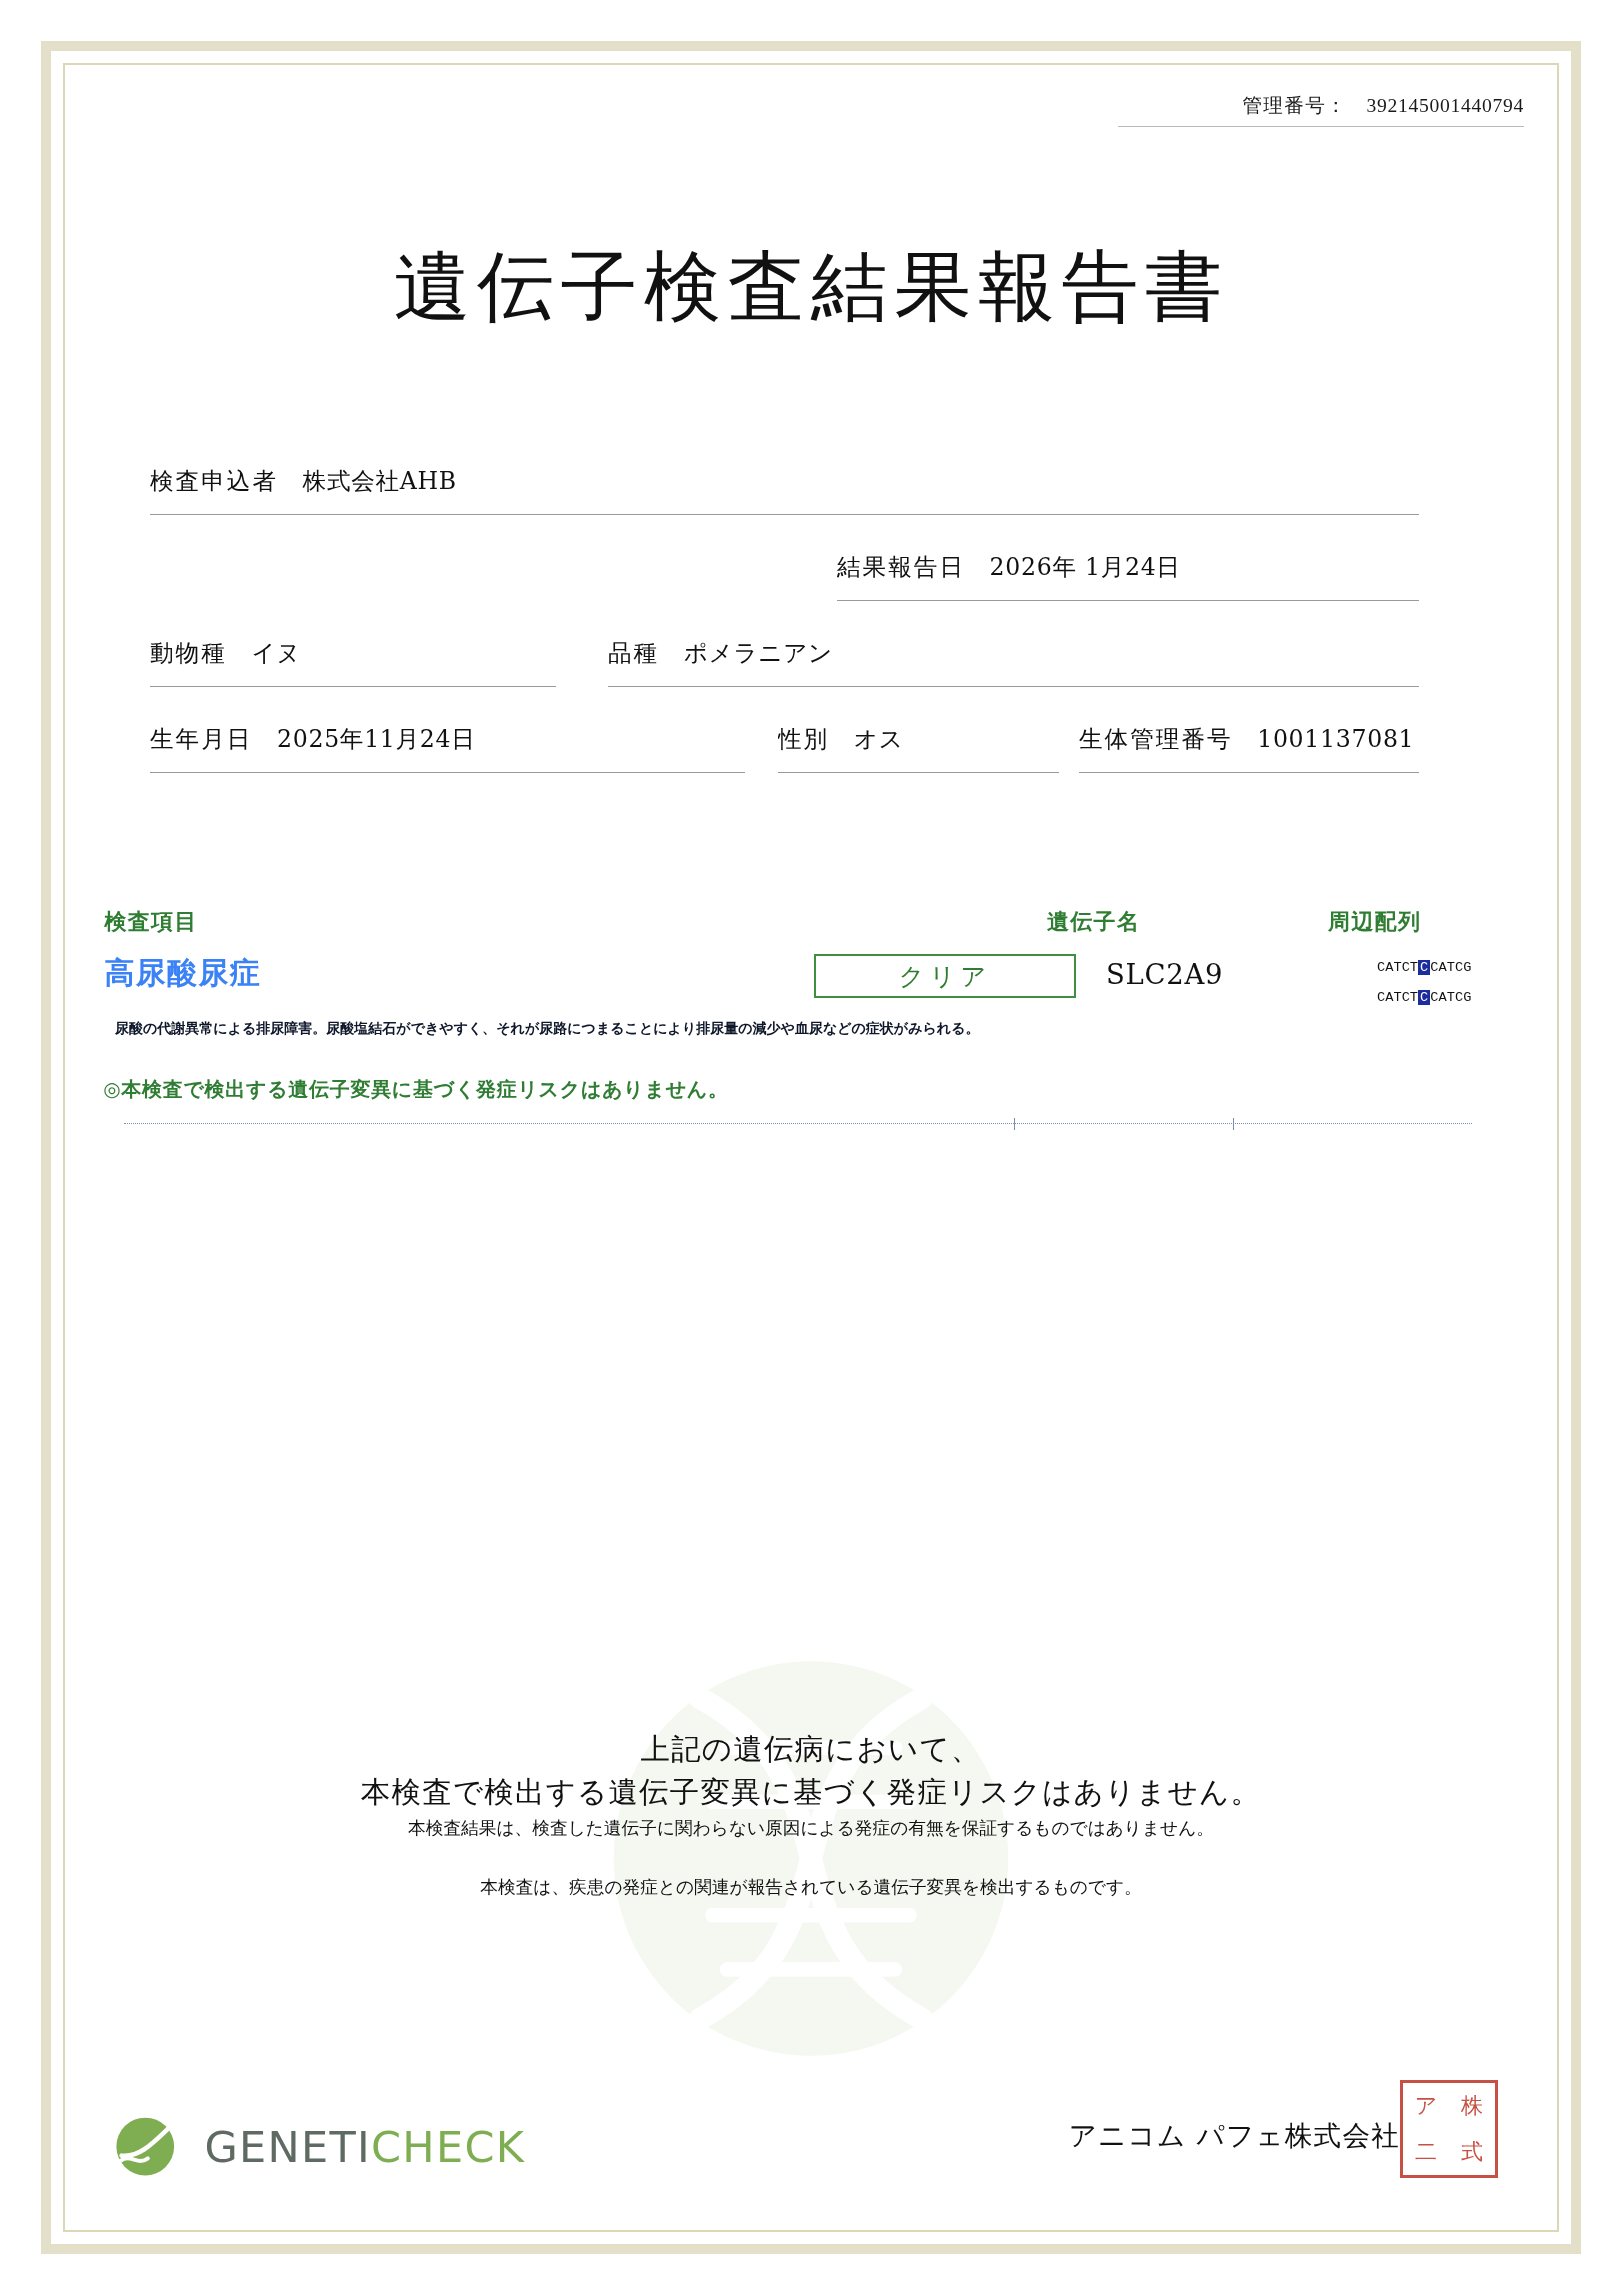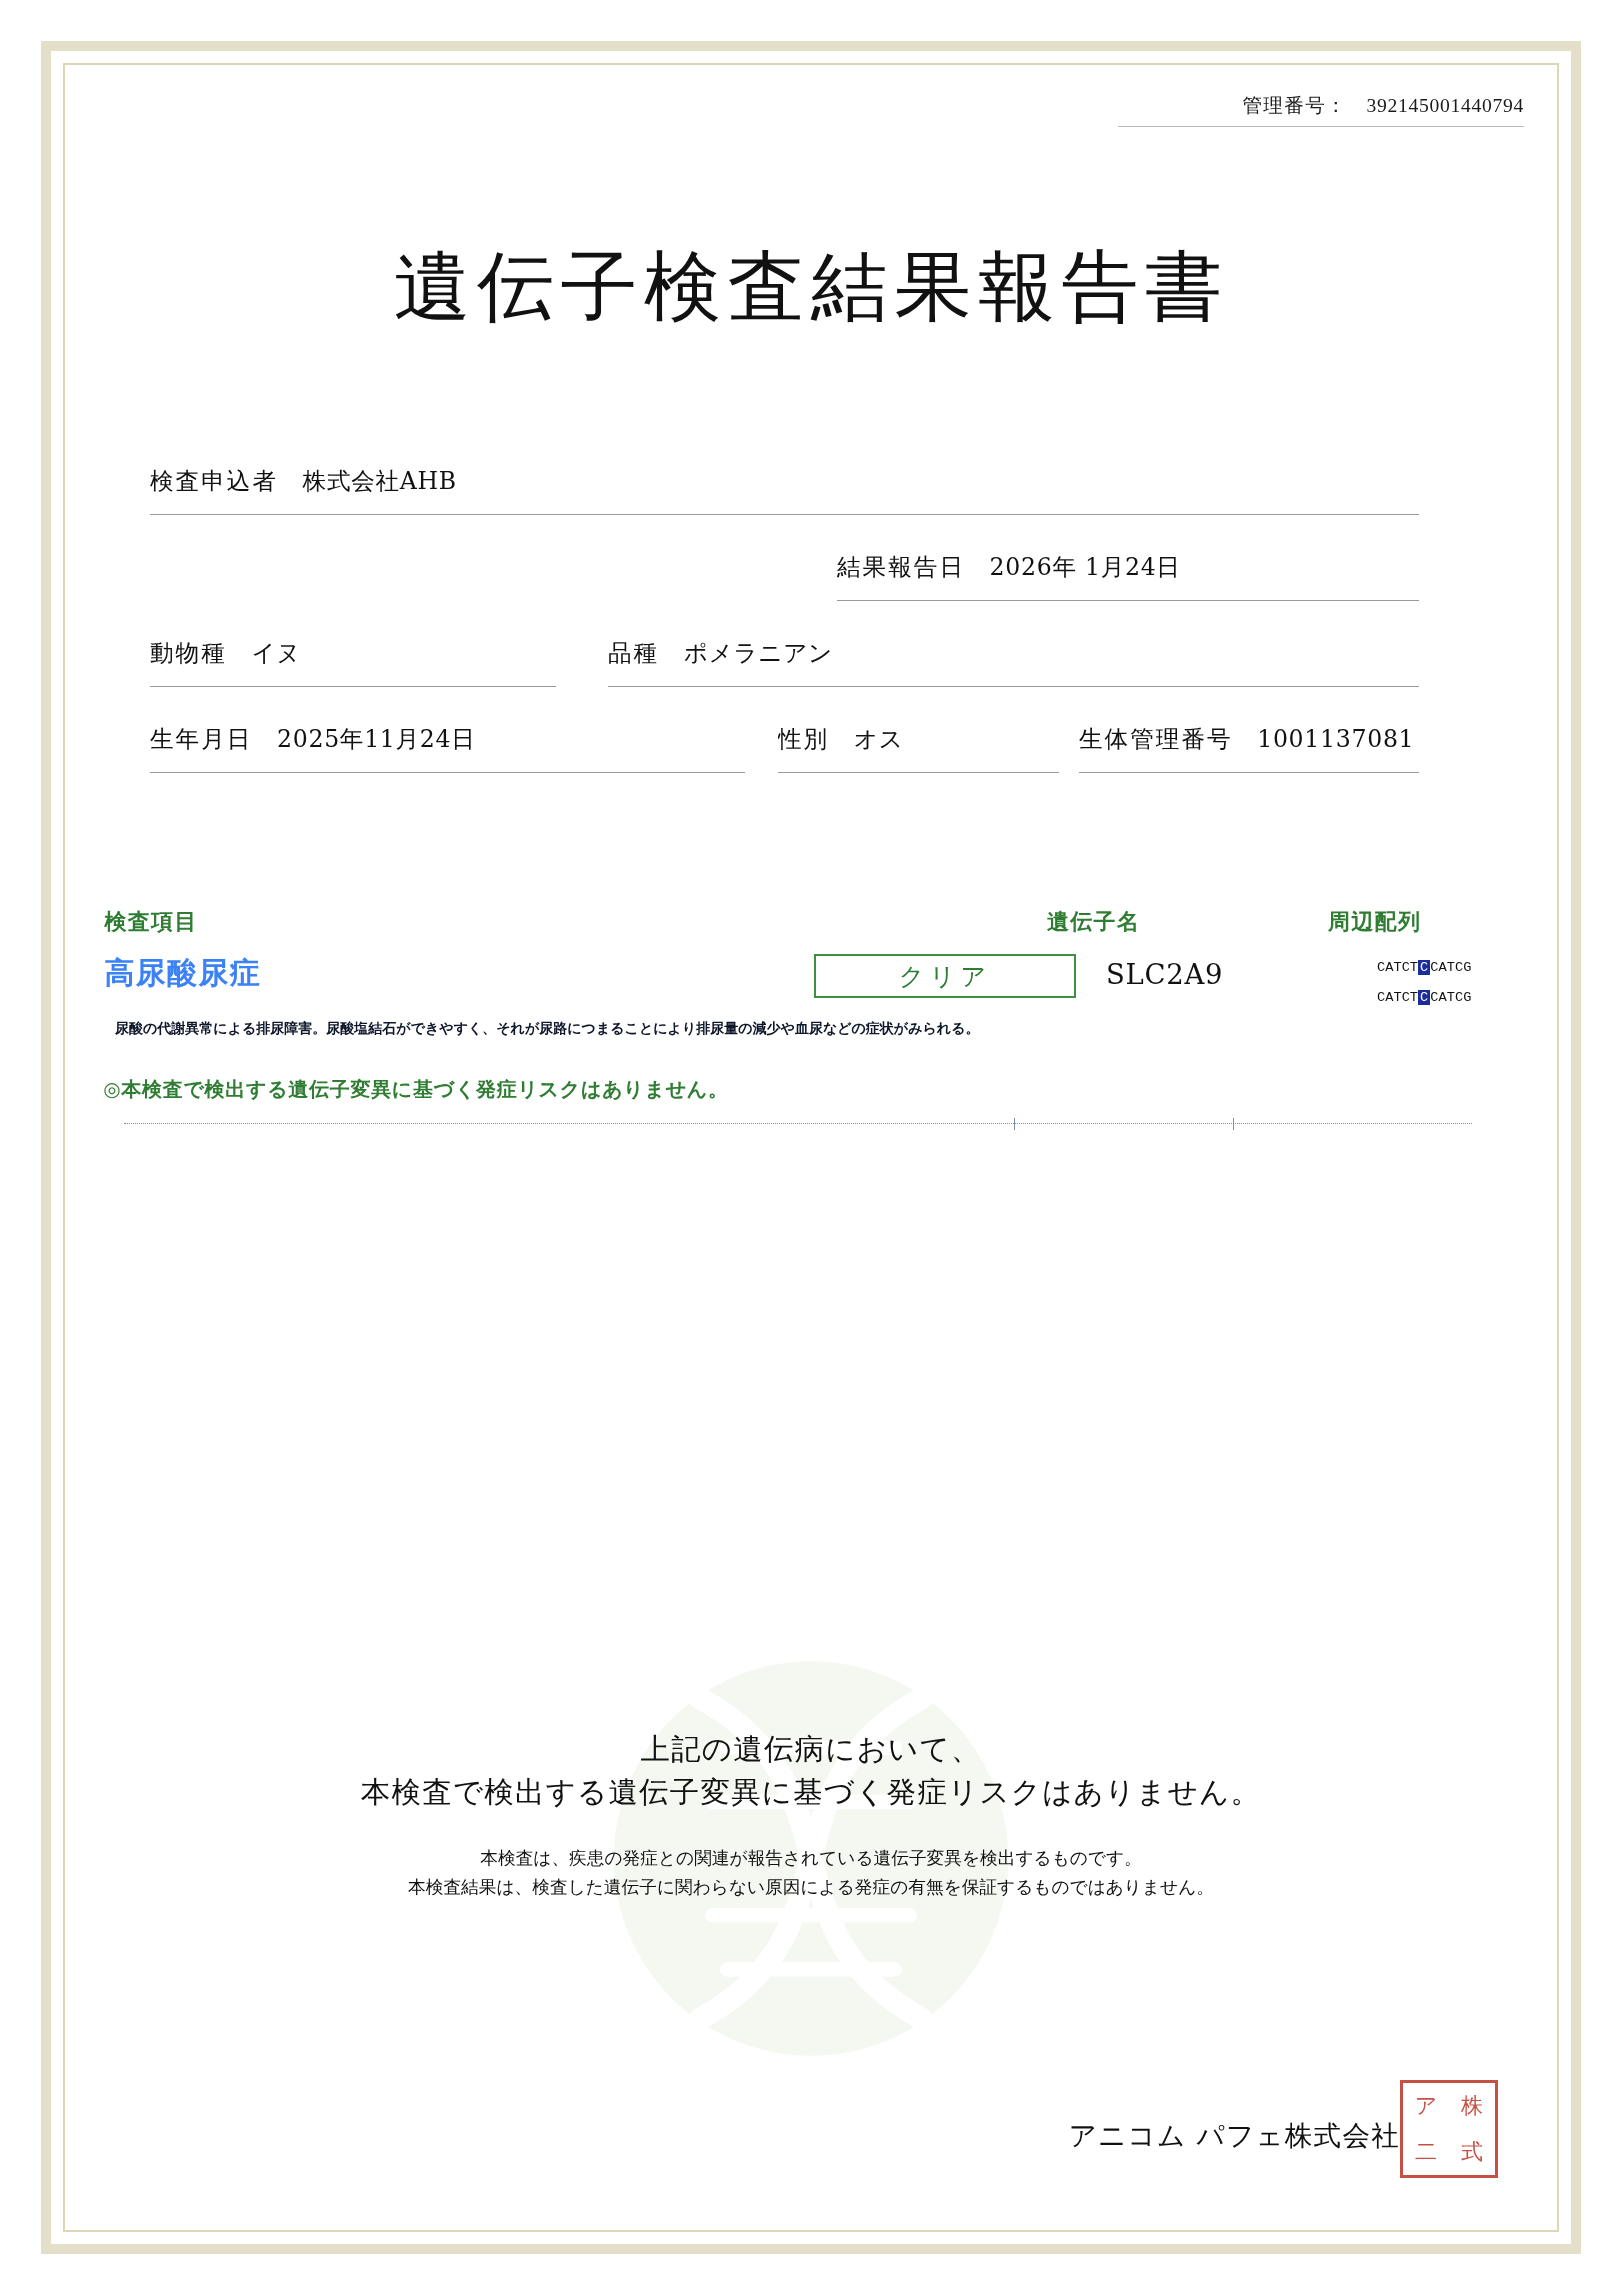--- a/index.html
+++ b/index.html
@@ -420,8 +420,8 @@
     <div class="summary">
       <div class="summary-line">上記の遺伝病において、</div>
       <div class="summary-line">本検査で検出する遺伝子変異に基づく発症リスクはありません。</div>
+      <div class="summary-sub" style="margin-top:0;">本検査結果は、検査した遺伝子に関わらない原因による発症の有無を保証するものではありません。</div>
       <div class="summary-sub">本検査は、疾患の発症との関連が報告されている遺伝子変異を検出するものです。</div>
-      <div class="summary-sub" style="margin-top:0;">本検査結果は、検査した遺伝子に関わらない原因による発症の有無を保証するものではありません。</div>
     </div>
 
 

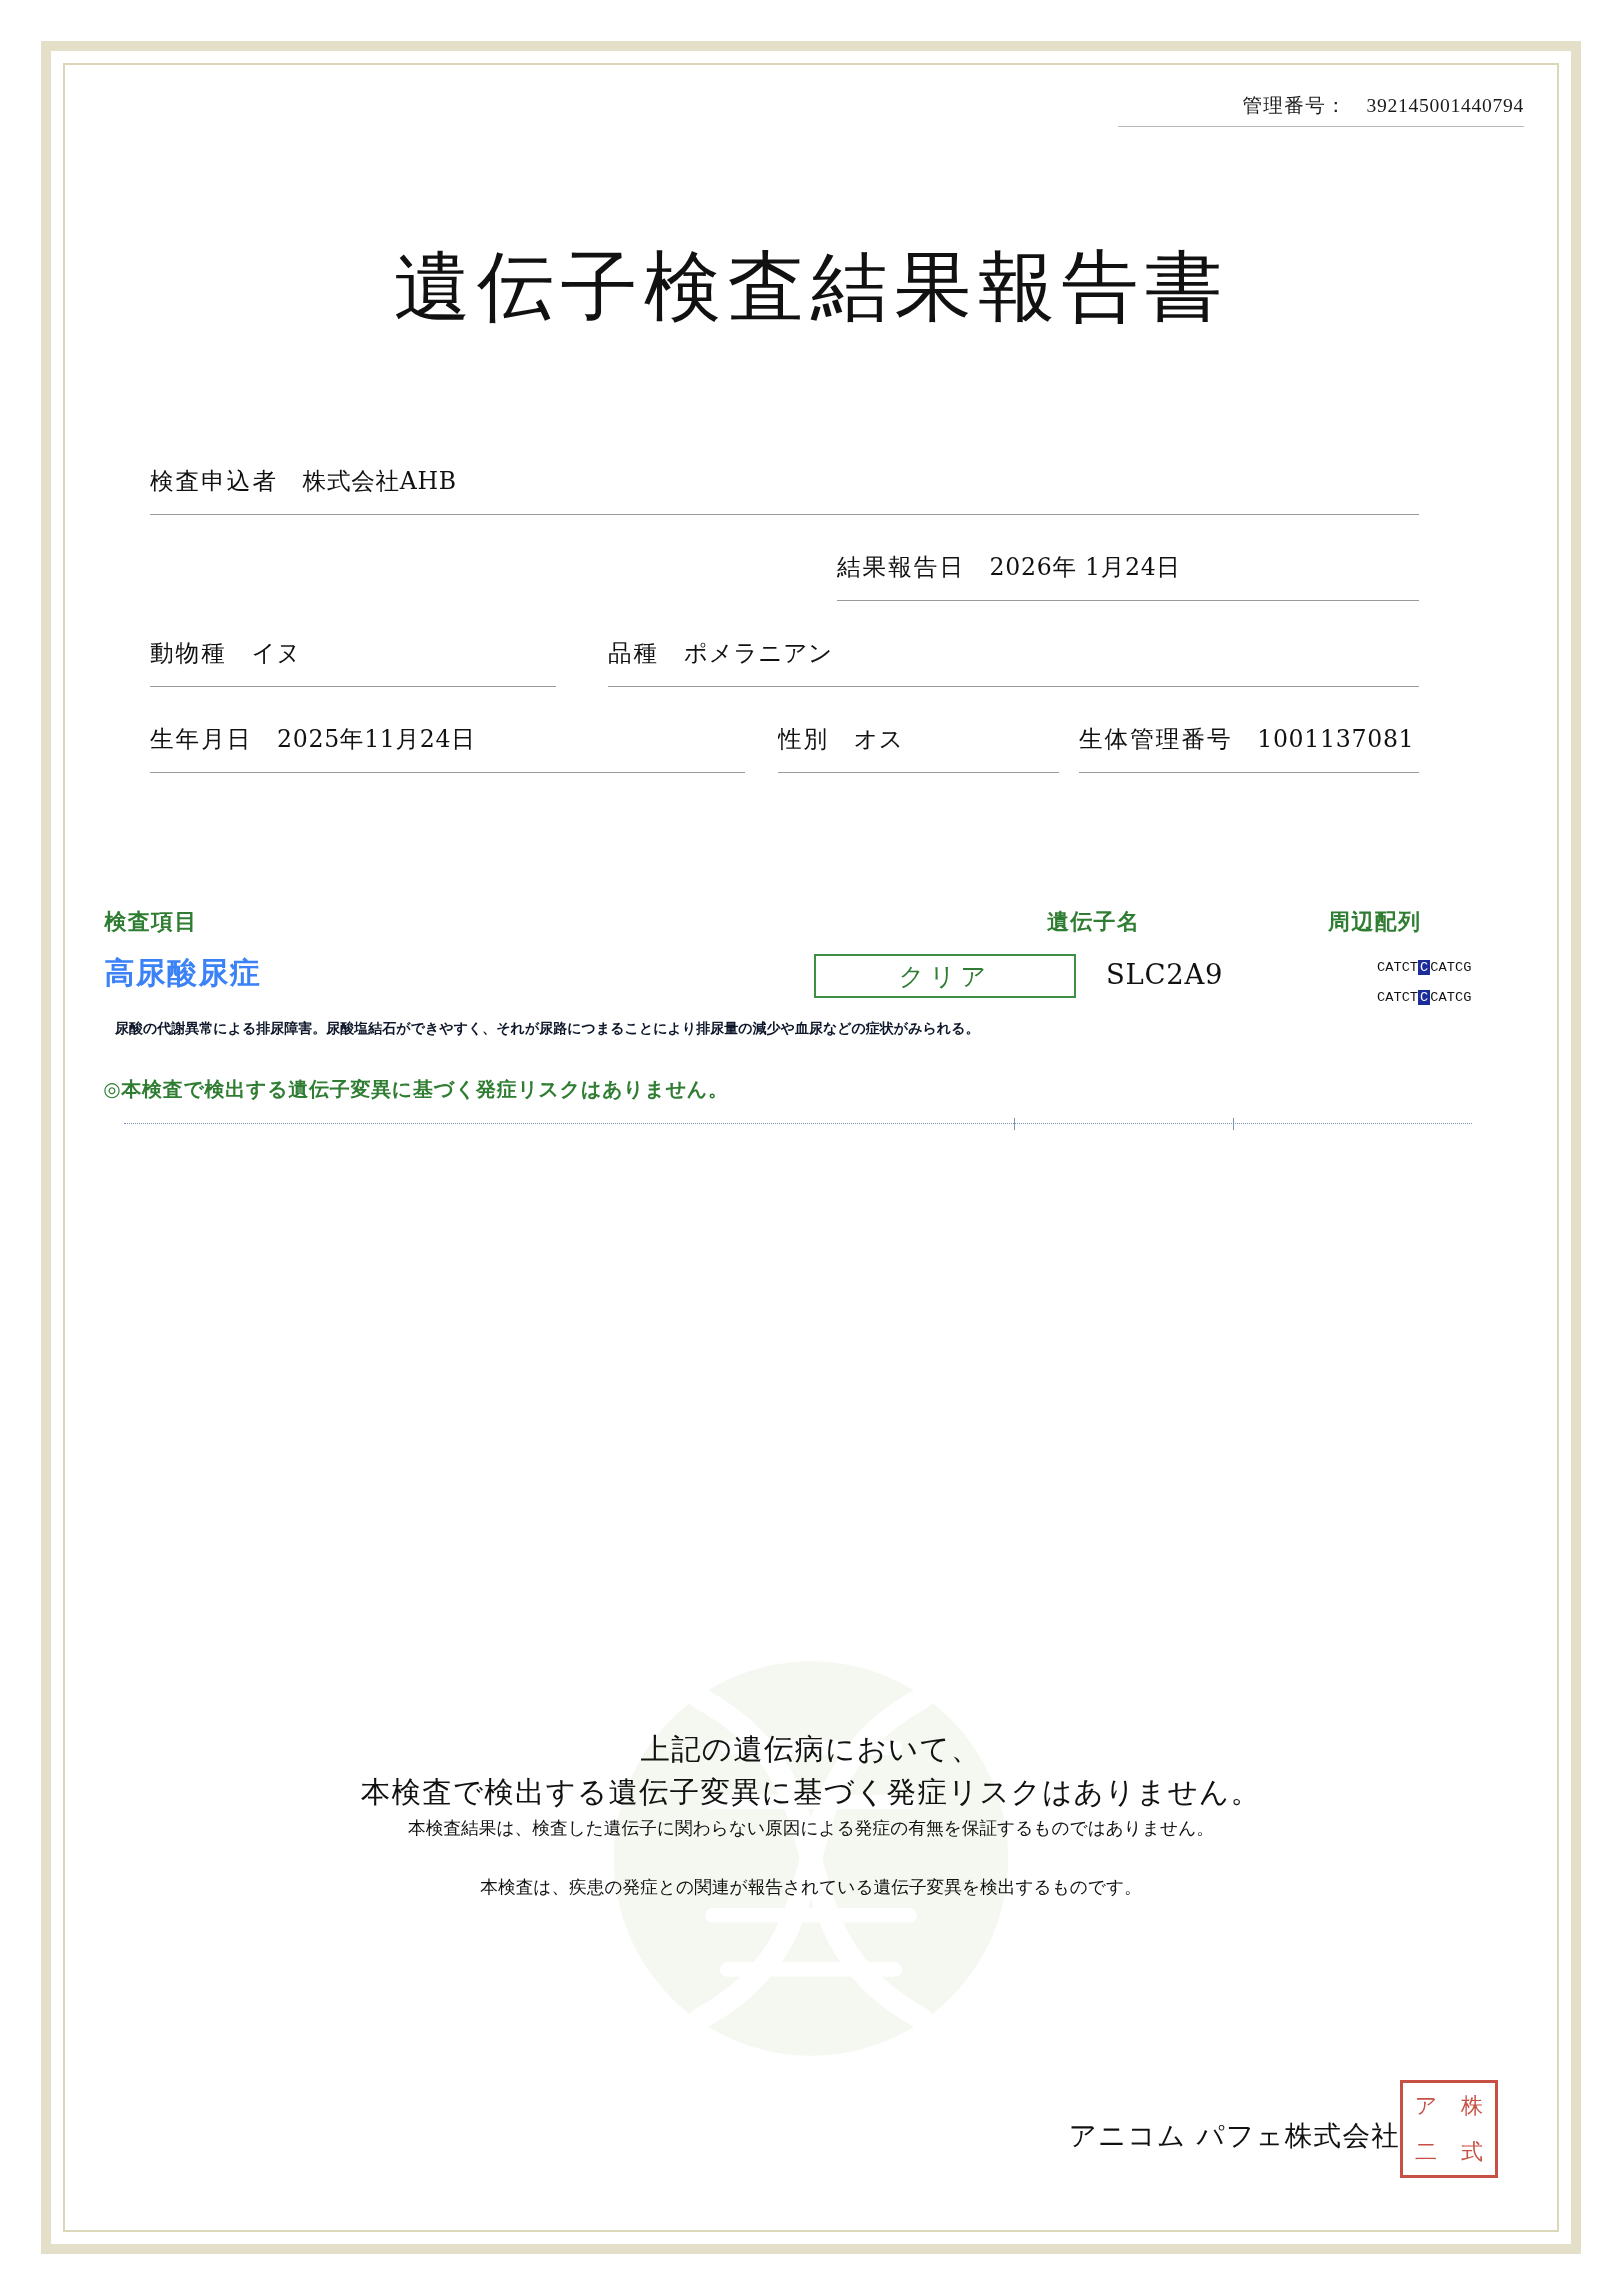--- a/index.html
+++ b/index.html
@@ -424,6 +424,14 @@
       <div class="summary-sub">本検査は、疾患の発症との関連が報告されている遺伝子変異を検出するものです。</div>
     </div>
 
+    <div class="logo">
+      <svg class="logo-mark" viewBox="0 0 120 96">
+        <circle cx="52" cy="48" r="44" fill="#7fae52"></circle>
+        <path d="M16 62 C 45 66, 70 36, 92 16" stroke="#ffffff" stroke-width="7" fill="none" stroke-linecap="round"></path>
+        <path d="M14 70 C 30 58, 40 78, 56 66" stroke="#ffffff" stroke-width="6" fill="none" stroke-linecap="round"></path>
+      </svg>
+      <span class="logo-text"><span class="logo-genet">GENETI</span><span class="logo-check">CHECK</span></span>
+    </div>
 
     <div class="company">アニコム パフェ株式会社</div>
 

